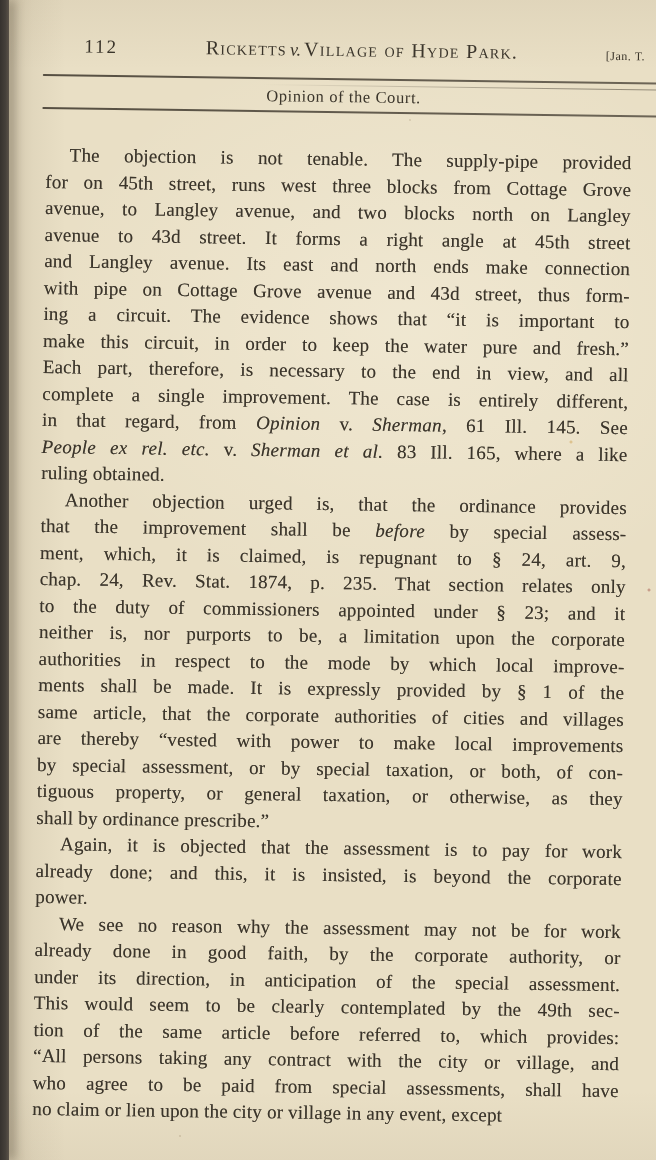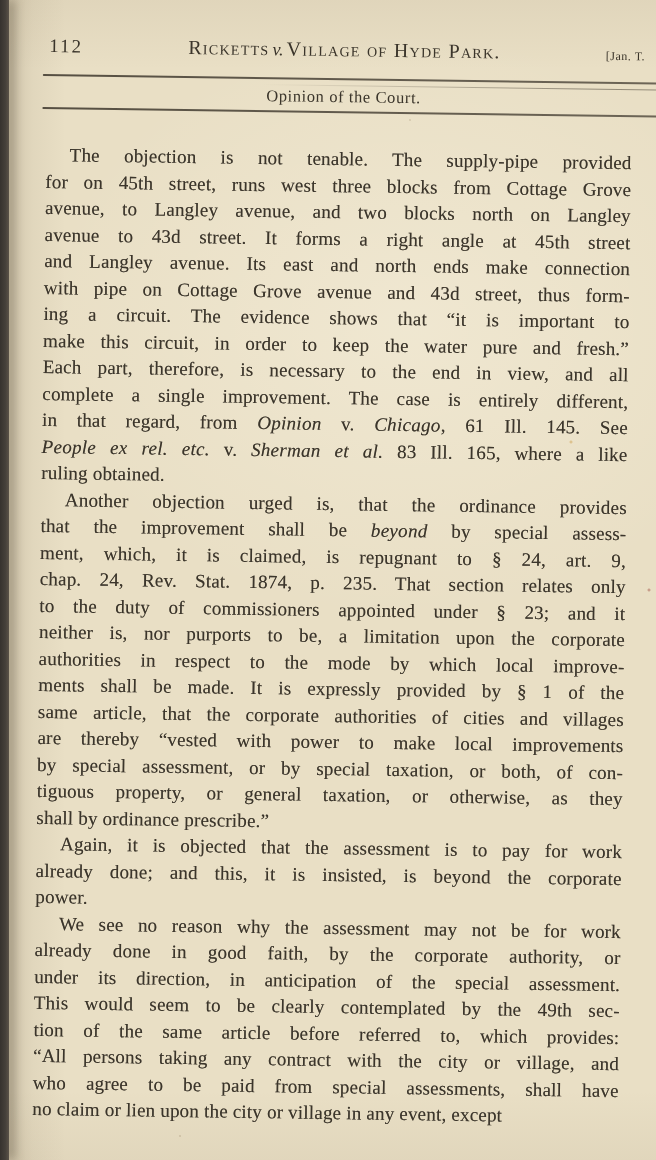--- a/index.html
+++ b/index.html
@@ -59,6 +59,7 @@
     font-size: 19px;
     letter-spacing: 2px;
     flex: 0 0 auto;
+    margin-left: 35px;
   }
   .case-title {
     flex: 1 1 auto;

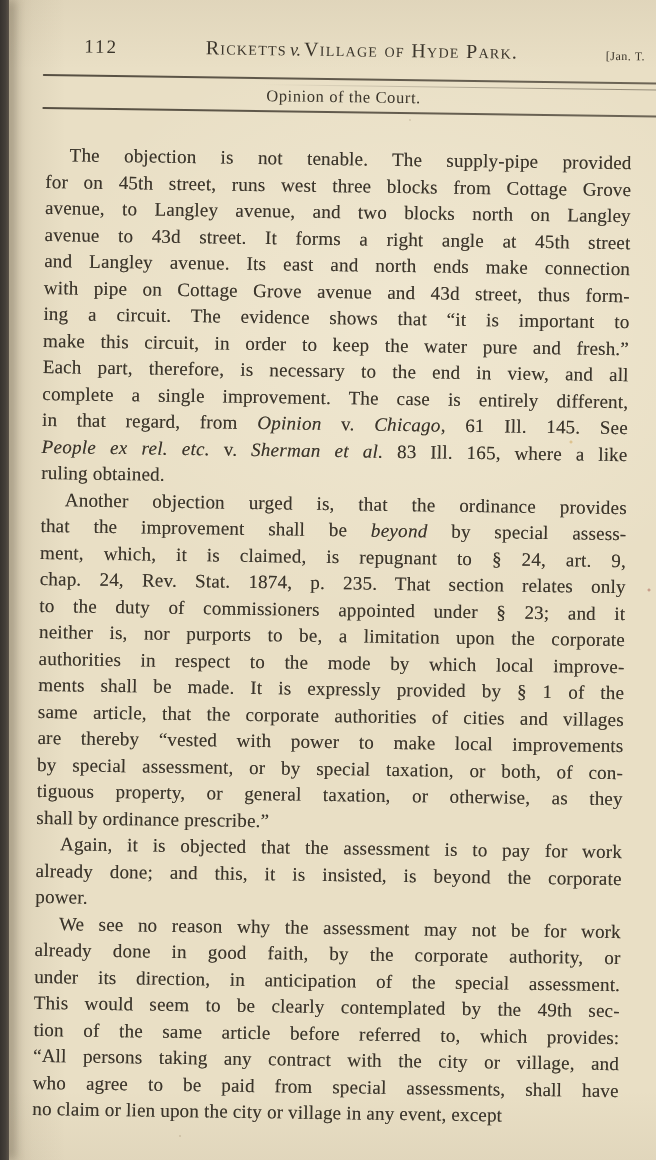--- a/index.html
+++ b/index.html
@@ -161,7 +161,7 @@
           <div class="line">make this circuit, in order to keep the water pure and fresh.”</div>
           <div class="line">Each part, therefore, is necessary to the end in view, and all</div>
           <div class="line">complete a single improvement. The case is entirely different,</div>
-          <div class="line">in that regard, from <i>Opinion</i> v. <i>Chicago</i>, 61 Ill. 145. See</div>
+          <div class="line">in that regard, from <i>Opinion</i> v. <i>Sherman</i>, 61 Ill. 145. See</div>
           <div class="line"><i>People ex rel. etc.</i> v. <i>Sherman et al.</i> 83 Ill. 165, where a like</div>
           <div class="line final">ruling obtained.</div>
         </div>

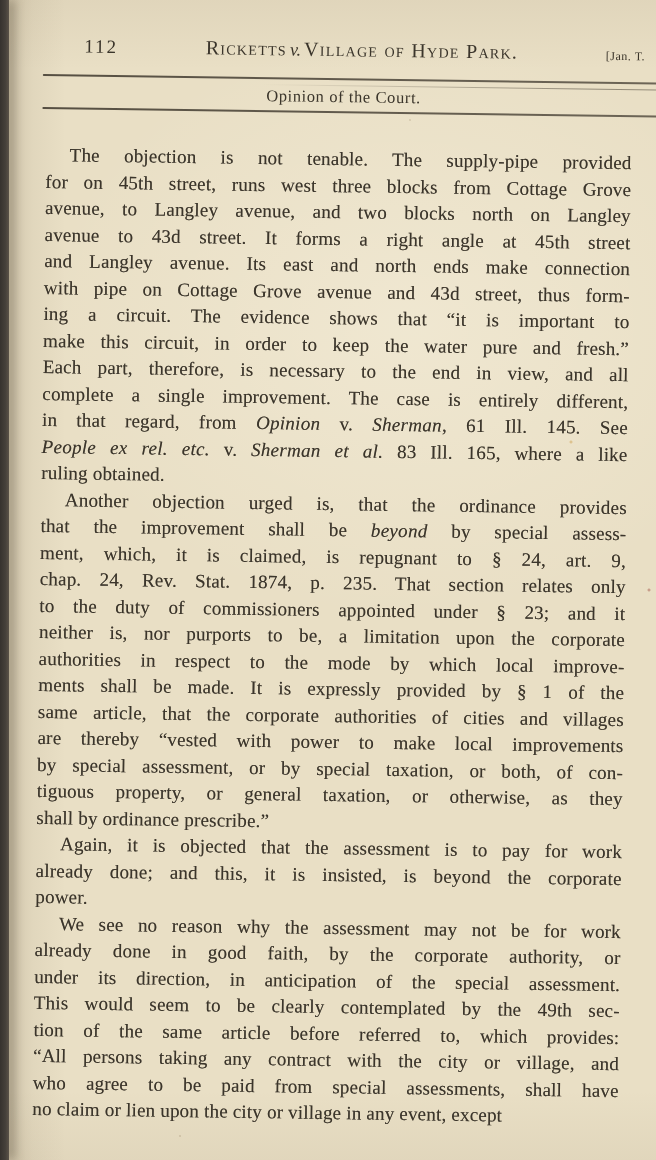--- a/index.html
+++ b/index.html
@@ -167,7 +167,7 @@
         </div>
         <div class="para">
           <div class="line first">Another objection urged is, that the ordinance provides</div>
-          <div class="line">that the improvement shall be <i>beyond</i> by special assess-</div>
+          <div class="line">that the improvement shall be <i>before</i> by special assess-</div>
           <div class="line">ment, which, it is claimed, is repugnant to § 24, art. 9,</div>
           <div class="line">chap. 24, Rev. Stat. 1874, p. 235. That section relates only</div>
           <div class="line">to the duty of commissioners appointed under § 23; and it</div>

